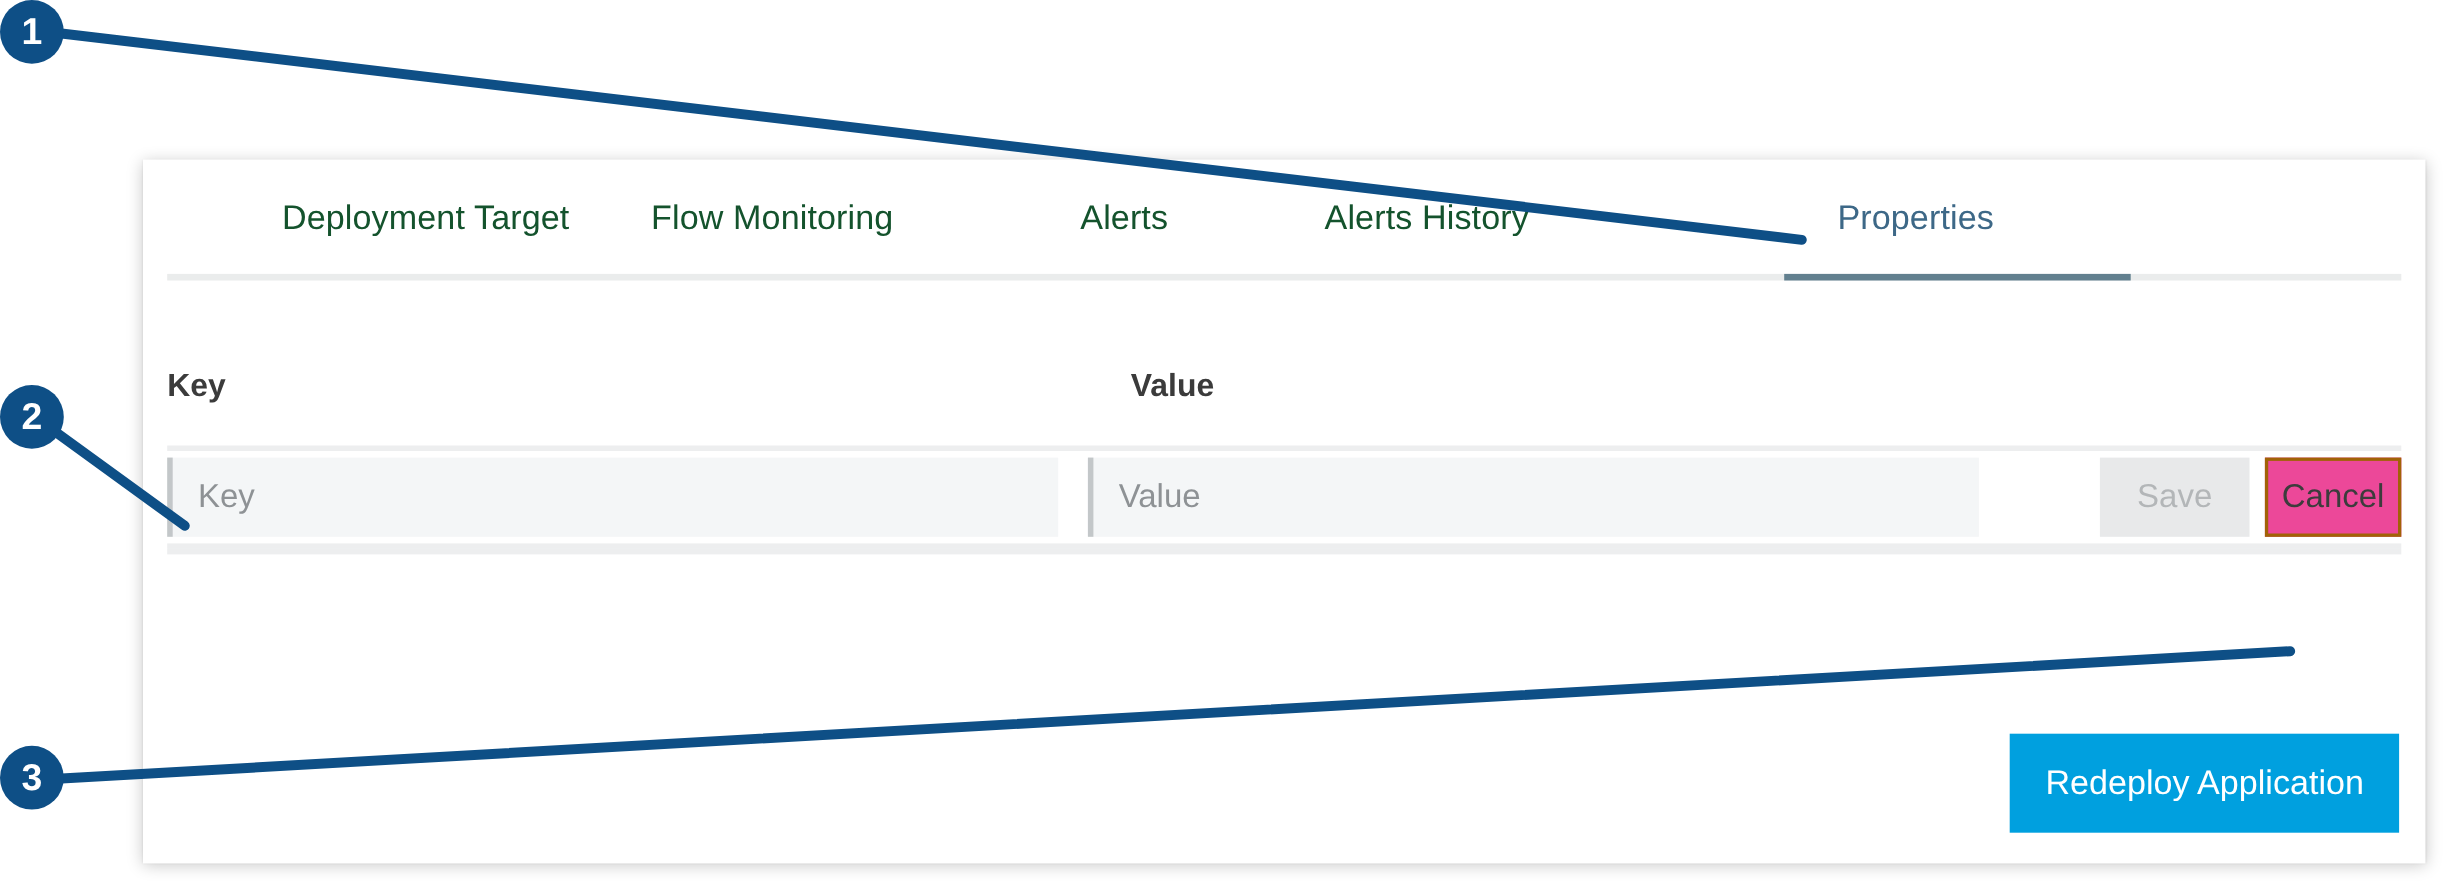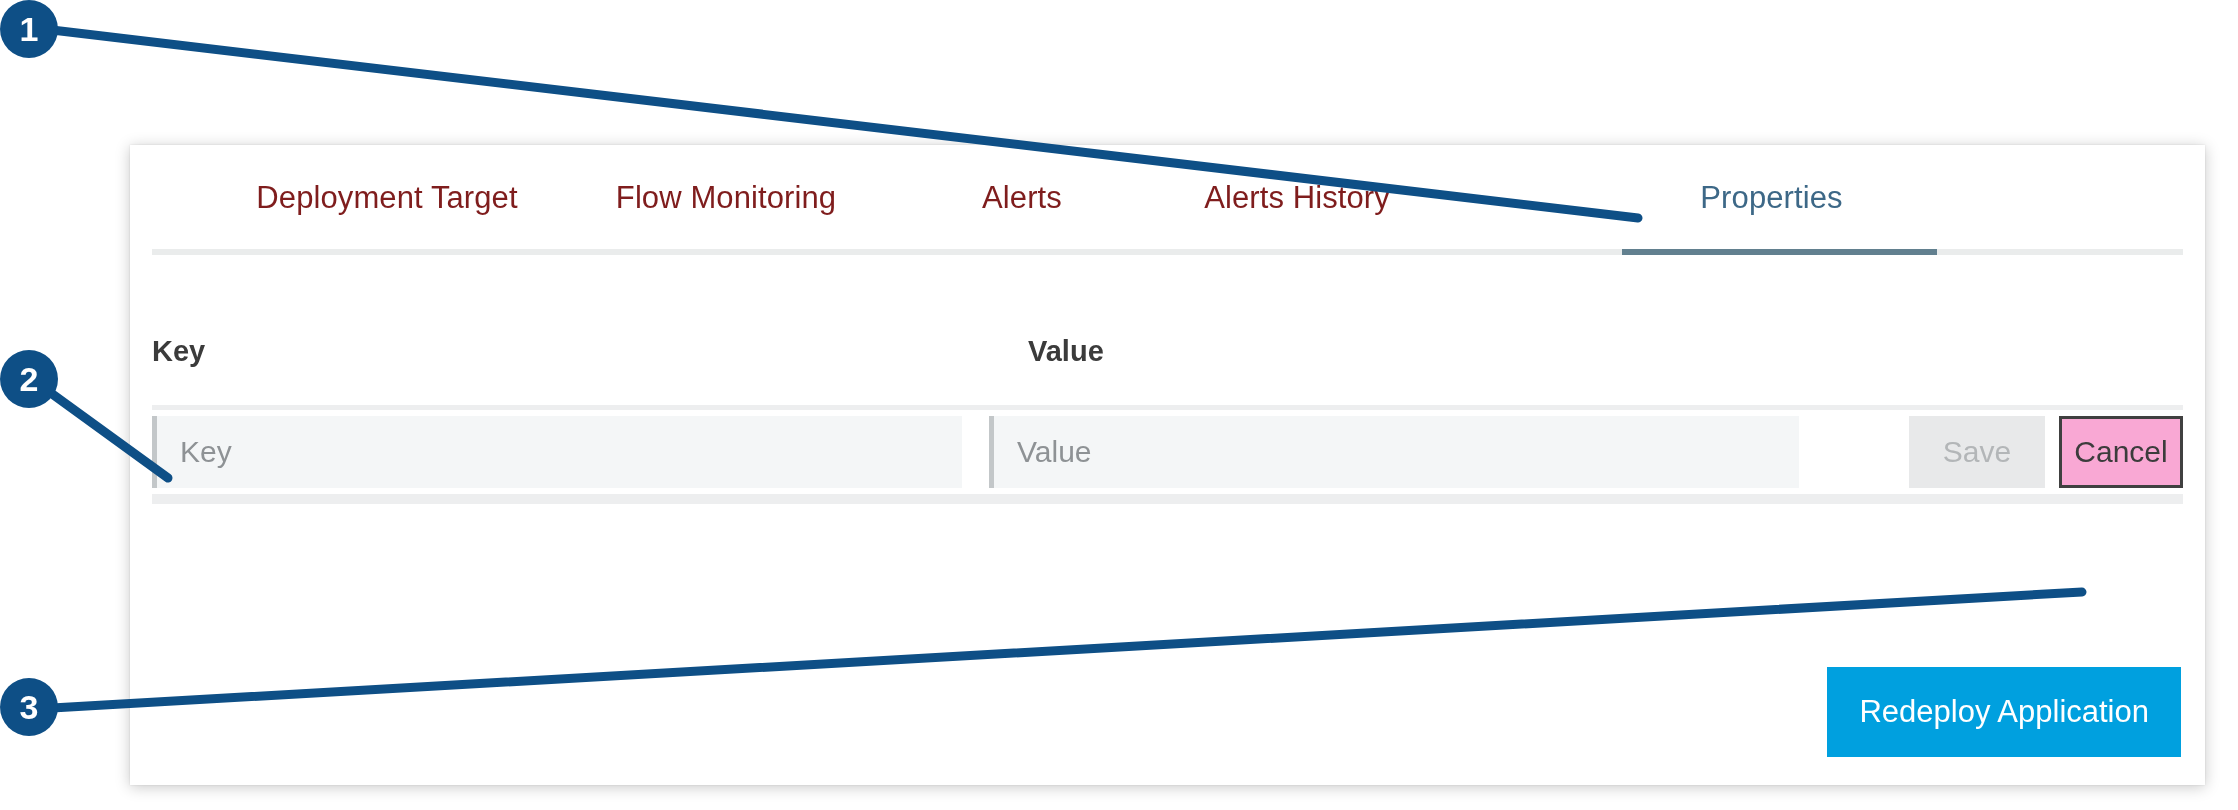--- a/index.html
+++ b/index.html
@@ -44,7 +44,7 @@
     align-items: center;
     justify-content: center;
     font-size: 31px;
-    color: #7f1d1d;
+    color: #14532d;
     letter-spacing: 0.1px;
     white-space: nowrap;
     cursor: pointer;

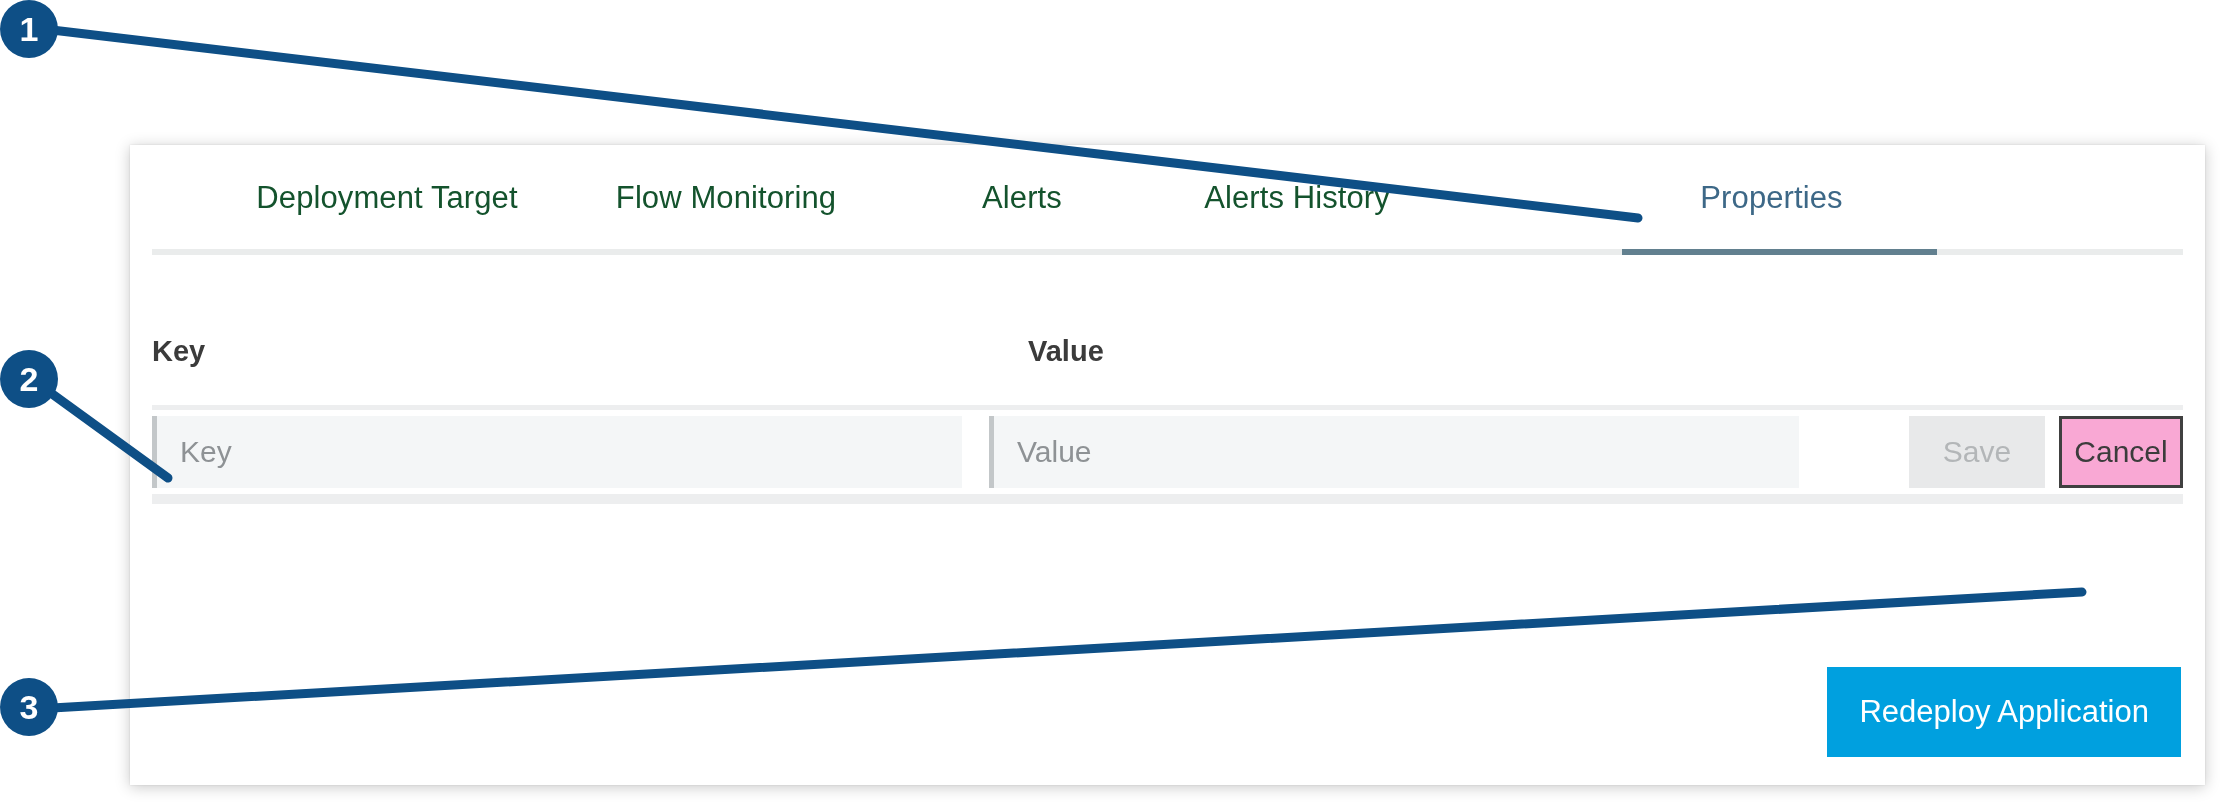--- a/index.html
+++ b/index.html
@@ -293,7 +293,7 @@
     <div class="tab" id="tab-0" style="left: 70px; width: 330px;">
         <span>Deployment Target</span>
       </div>
-    <div class="tab" id="tab-1" style="left: 424px; width: 300px;">
+    <div class="tab" id="tab-1" style="left: 400px; width: 300px;">
         <span>Flow Monitoring</span>
       </div>
     <div class="tab" id="tab-2" style="left: 770px; width: 200px;">

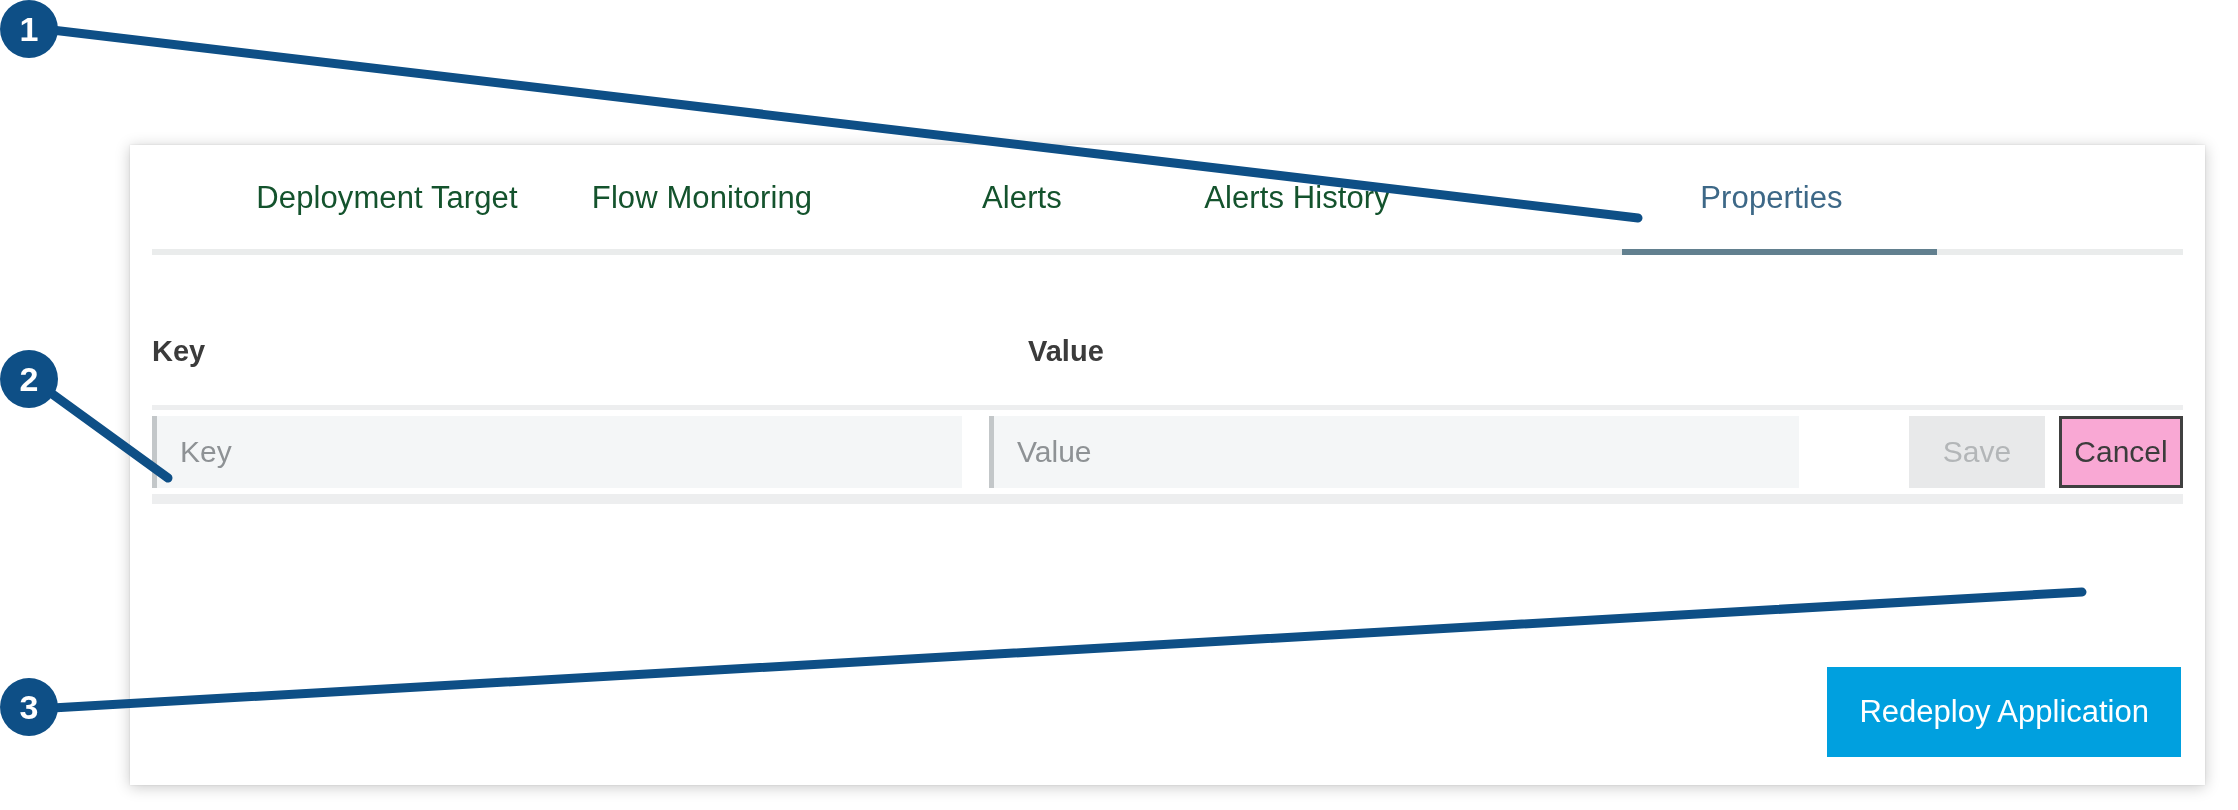--- a/index.html
+++ b/index.html
@@ -302,7 +302,7 @@
     <div class="tab" id="tab-3" style="left: 1000px; width: 290px;">
         <span>Alerts History</span>
       </div>
-    <div class="tab active" id="tab-4" style="left: 1462px; width: 315px;">
+    <div class="tab active" id="tab-4" style="left: 1432px; width: 315px;">
         <span>Properties</span>
       </div>
   </div>

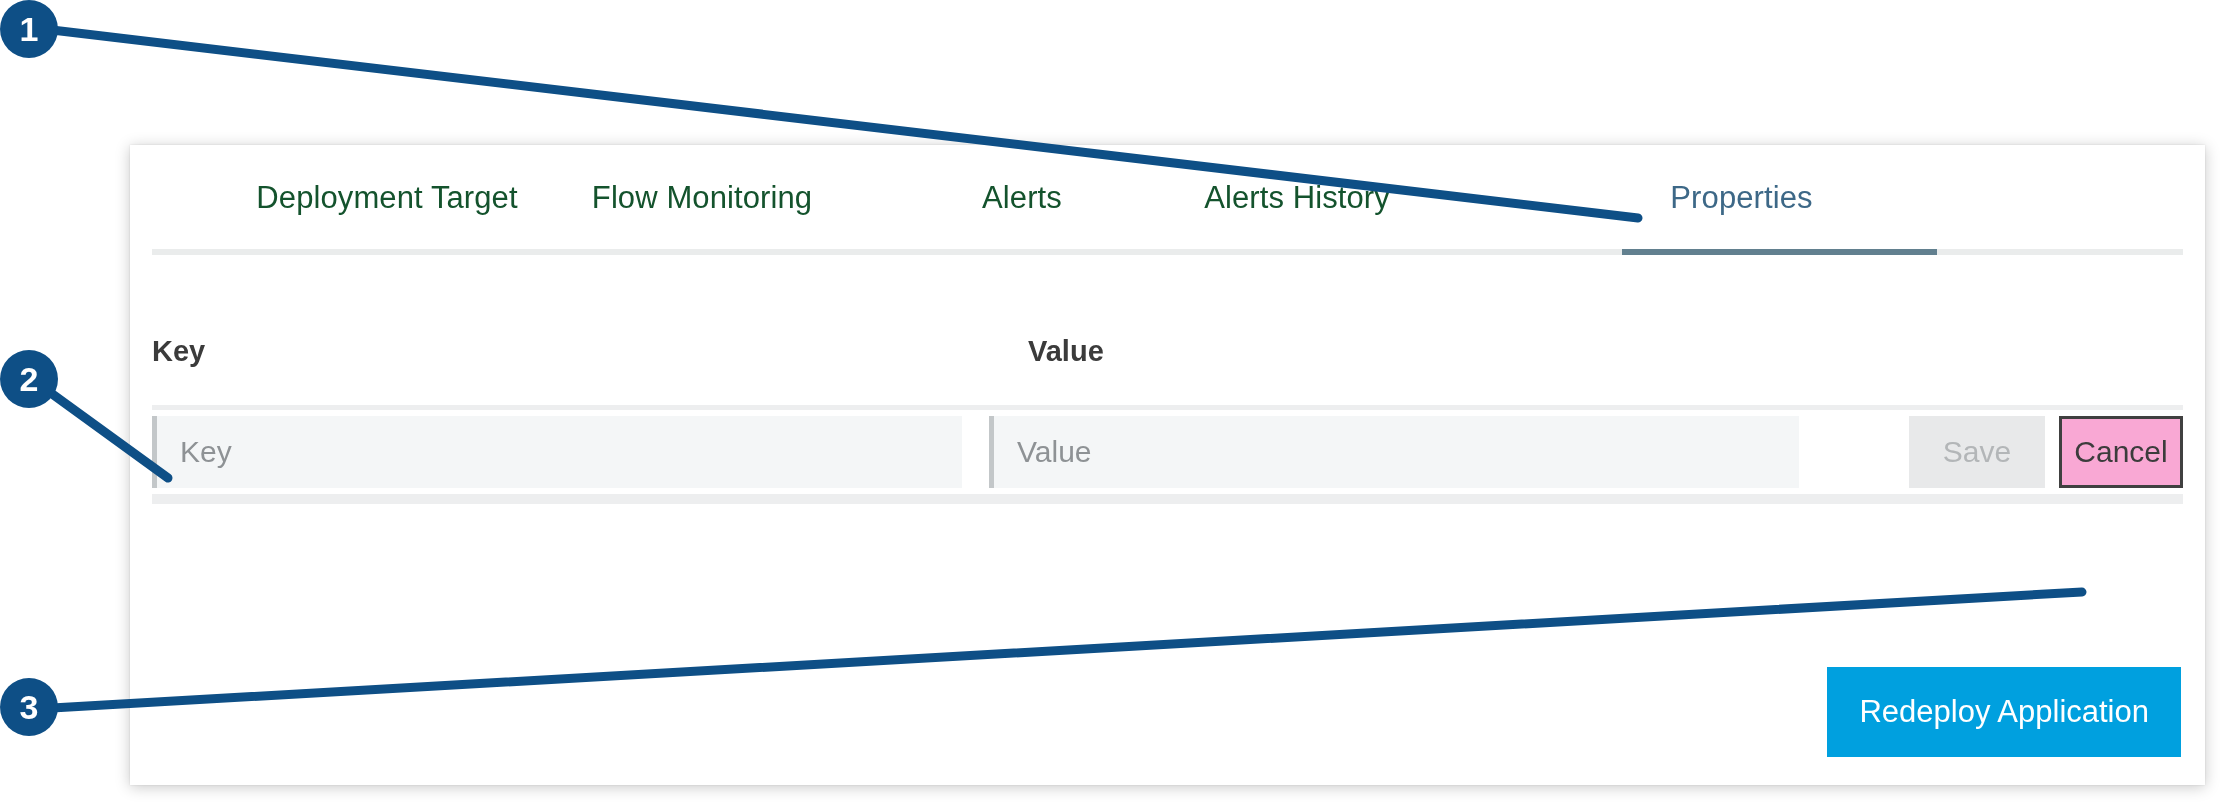--- a/index.html
+++ b/index.html
@@ -182,8 +182,8 @@
   #cancel-button {
     width: 124px;
     height: 72px;
-    background: #f9a8d4;
-    border: 3px solid #404040;
+    background: #ec4899;
+    border: 3px solid #a16207;
     color: #3c3c3c;
     font-size: 30px;
     font-family: "Liberation Sans", sans-serif;

